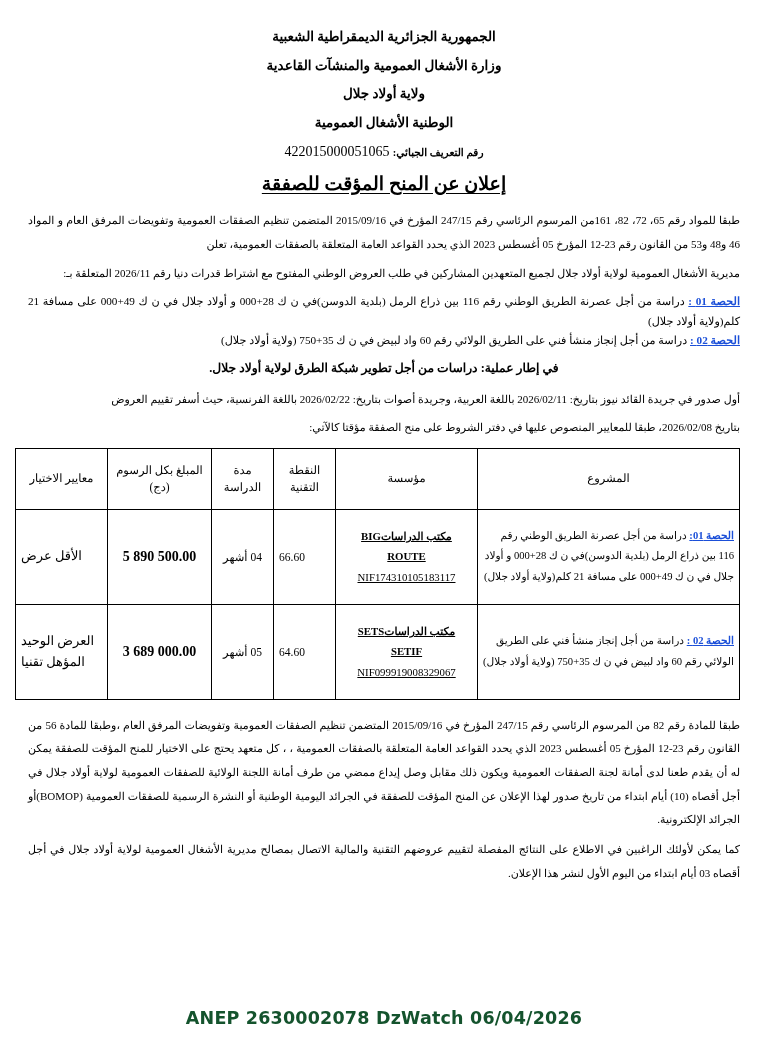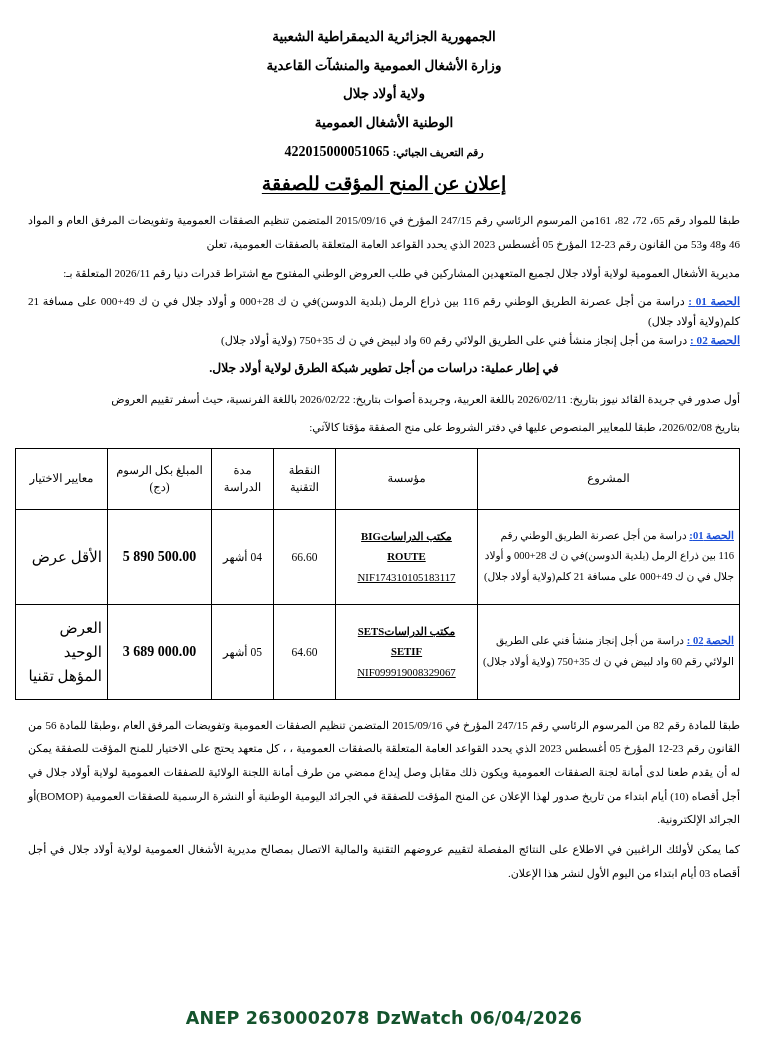--- a/index.html
+++ b/index.html
@@ -40,7 +40,7 @@
     margin: 0 0 6px 0;
   }
   .nif-line .nif-label { font-size: 10.5px; font-weight: bold; }
-  .nif-line .nif-value { font-size: 14px; font-weight: bold; }
+  .nif-line .nif-value { font-size: 14px; font-weight: normal; }
 
   .doc-title {
     text-align: center;

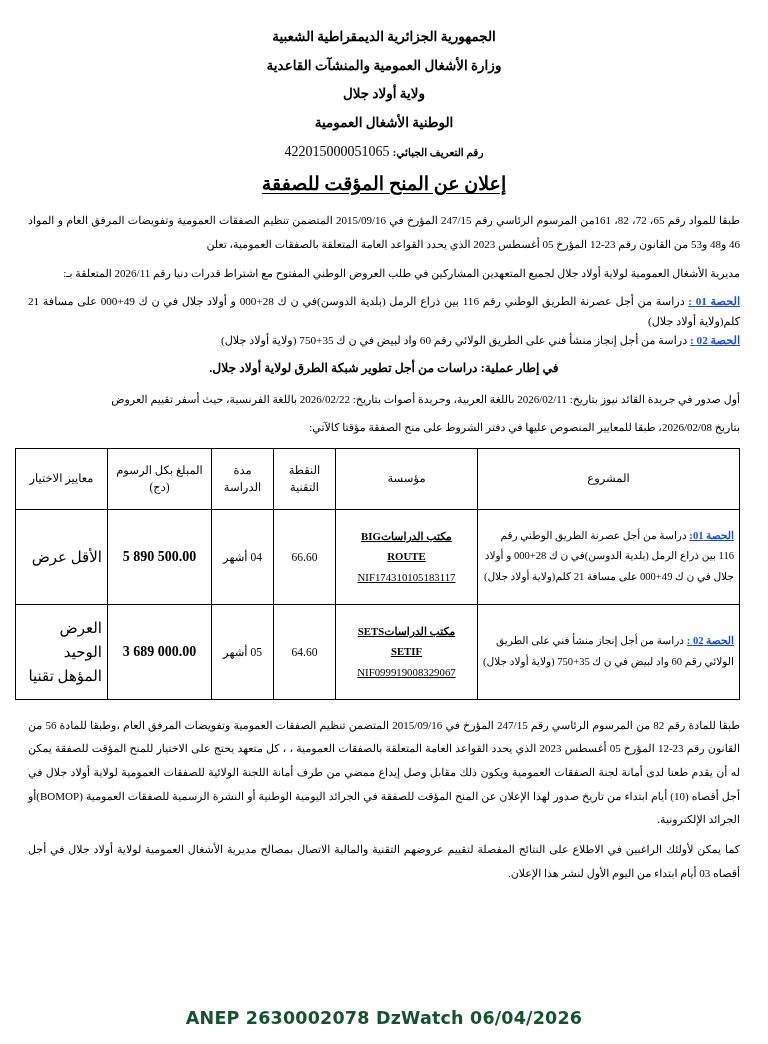--- a/index.html
+++ b/index.html
@@ -141,8 +141,8 @@
     unicode-bidi: embed;
   }
   td.cell-criteria {
-    font-size: 15px;
-    text-align: right;
+    font-size: 13px;
+    text-align: left;
     line-height: 1.6;
   }
 

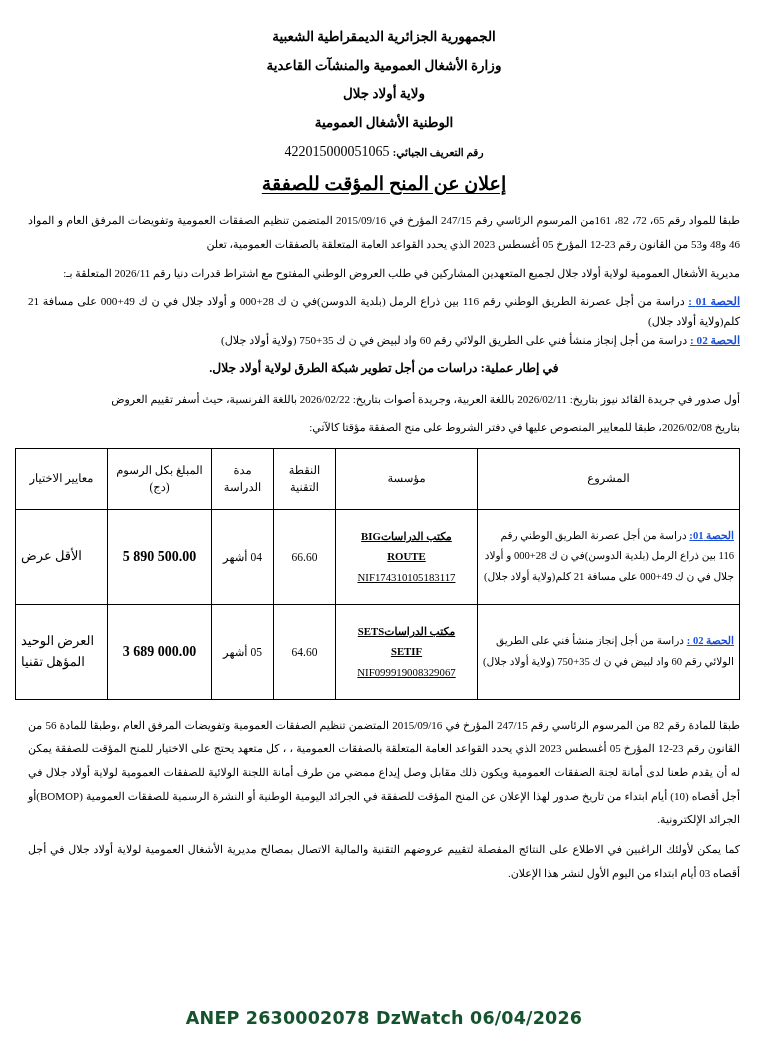--- a/index.html
+++ b/index.html
@@ -126,7 +126,6 @@
   td.cell-company .nif  { direction: ltr; unicode-bidi: embed; }
   td.cell-score {
     font-size: 11.5px;
-    text-align: center;
     direction: ltr;
   }
   td.cell-duration {

